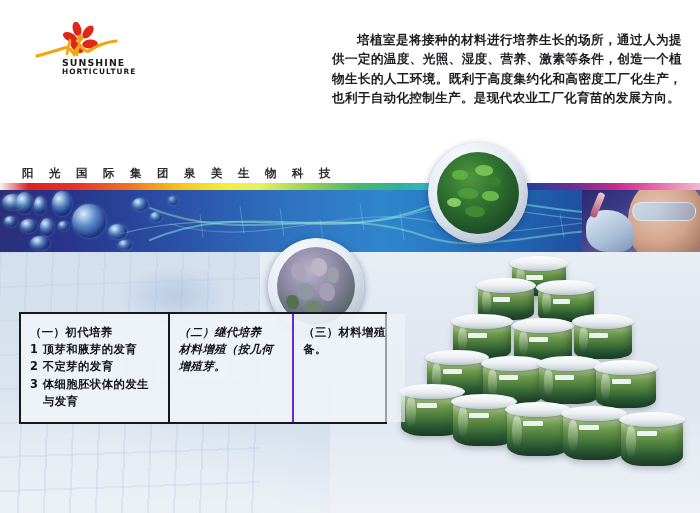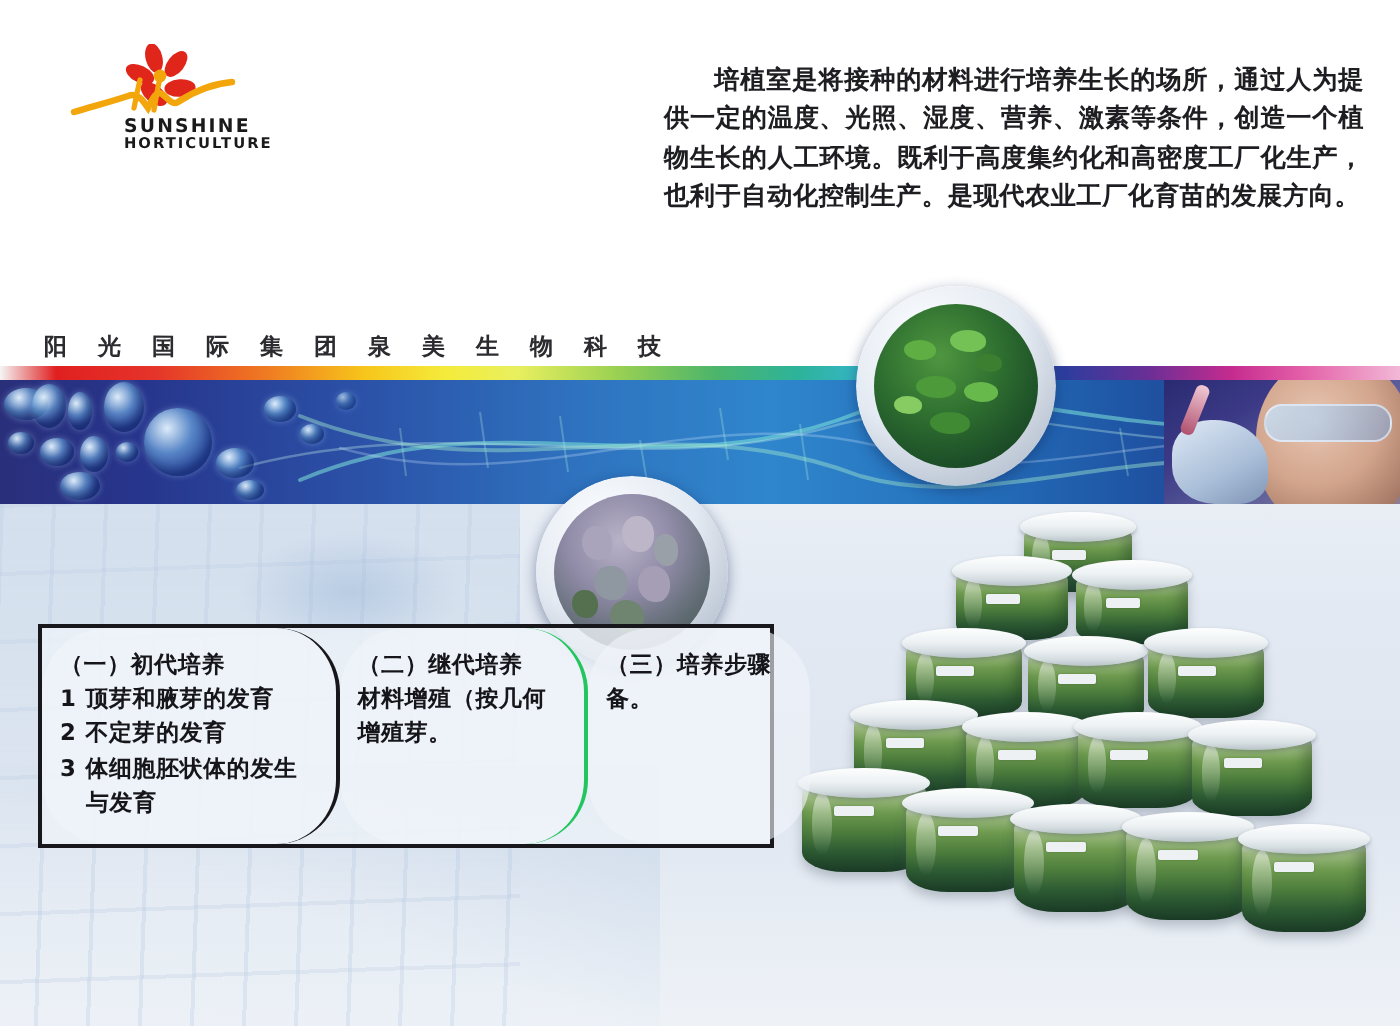--- a/index.html
+++ b/index.html
@@ -111,7 +111,6 @@
     padding:10px 19px 12px 9px;
     font-size:11.4px;line-height:17.2px;color:#15151a;font-weight:bold;letter-spacing:.4px;
     background:rgba(240,244,250,.62);
-    border-radius:32px;
   }
   .col.c1{width:148px;border-right:2px solid #17171c;}
   .col.c2{width:98px;border-right:2px solid #22c55e;}

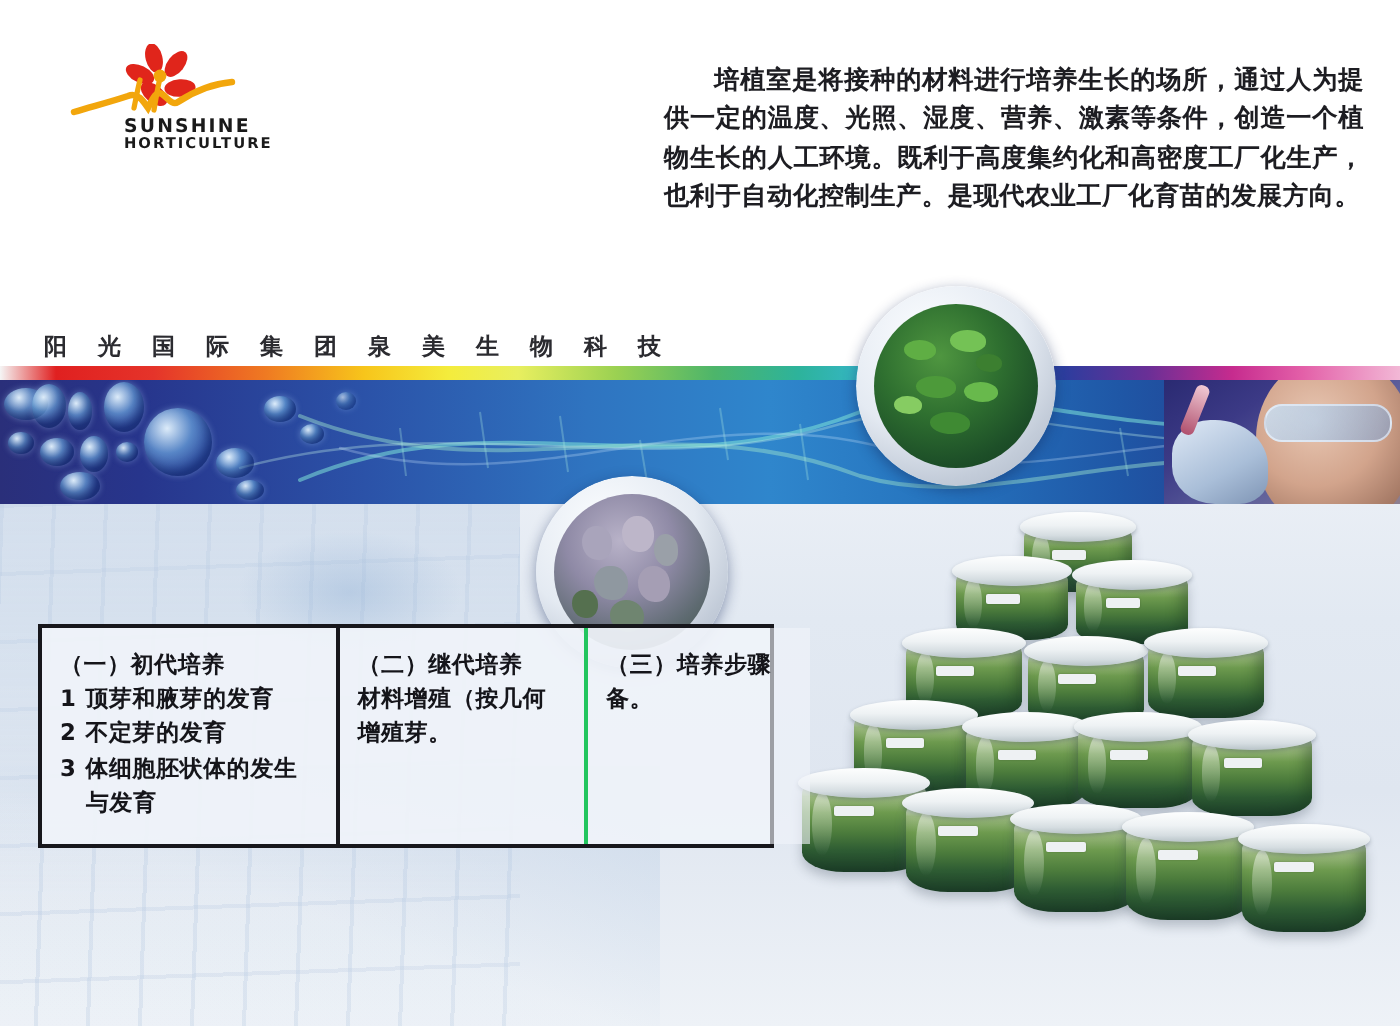--- a/index.html
+++ b/index.html
@@ -113,7 +113,7 @@
     background:rgba(240,244,250,.62);
   }
   .col.c1{width:148px;border-right:2px solid #17171c;}
-  .col.c2{width:98px;border-right:2px solid #22c55e;}
+  .col.c2{width:98px;border-right:2px solid #6d28d9;font-style:italic;}
   .col.c3{width:112px;}
   .col .ln{white-space:nowrap;}
   .col .hang{padding-left:13px;}

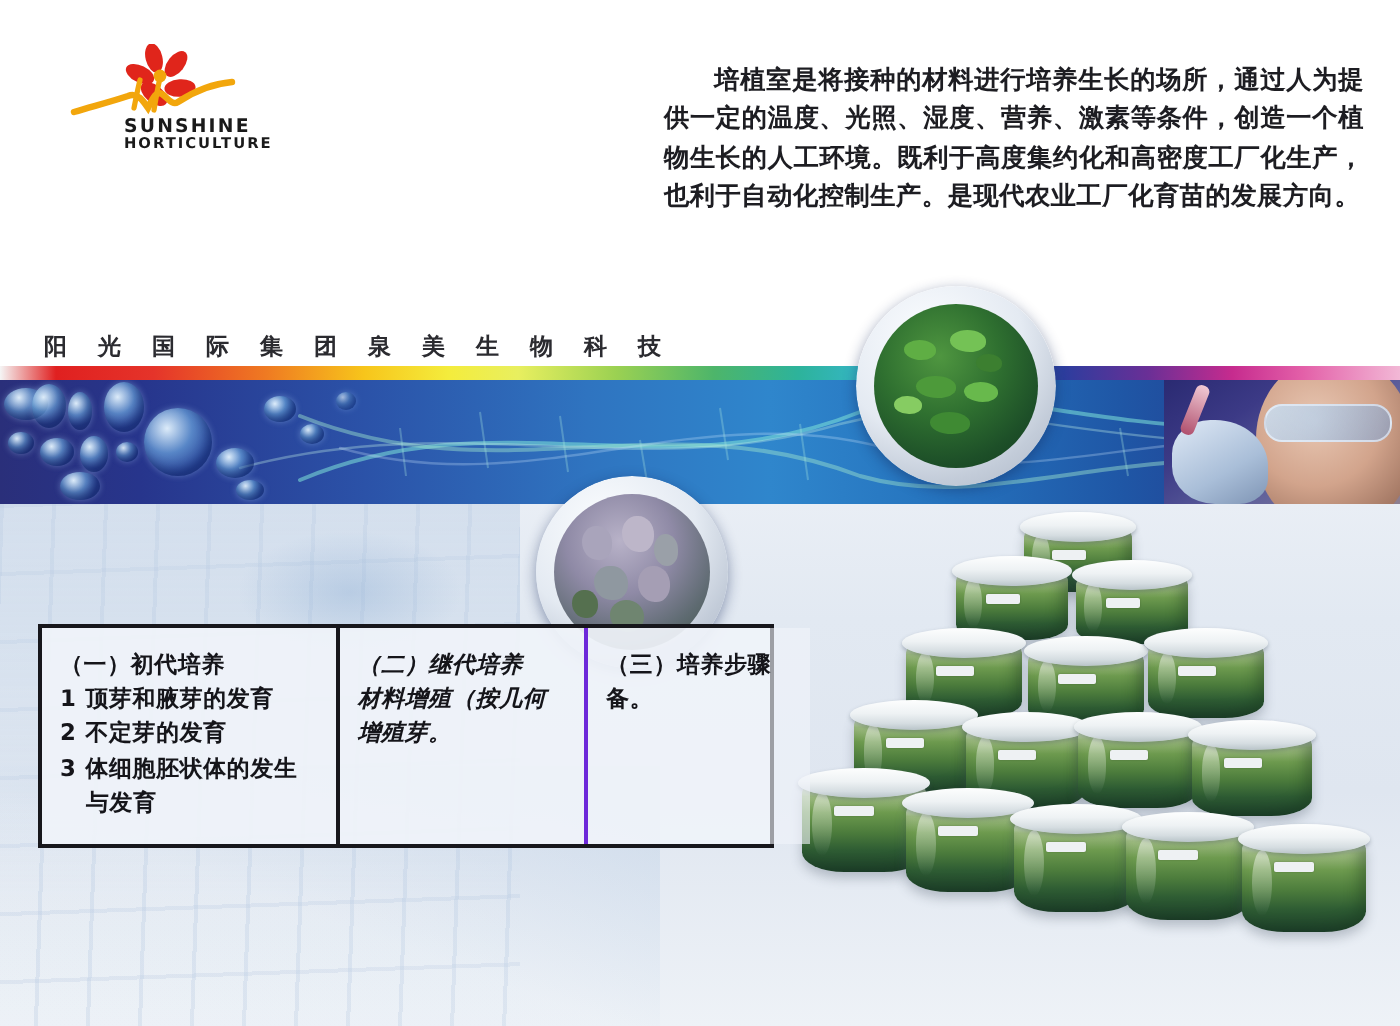--- a/index.html
+++ b/index.html
@@ -348,7 +348,7 @@
       </div>
 
       <div class="col c3">
-        <div class="ln">（三）培养步骤</div>
+        <div class="ln">（三）材料增殖</div>
         <div class="ln">备。</div>
       </div>
 

